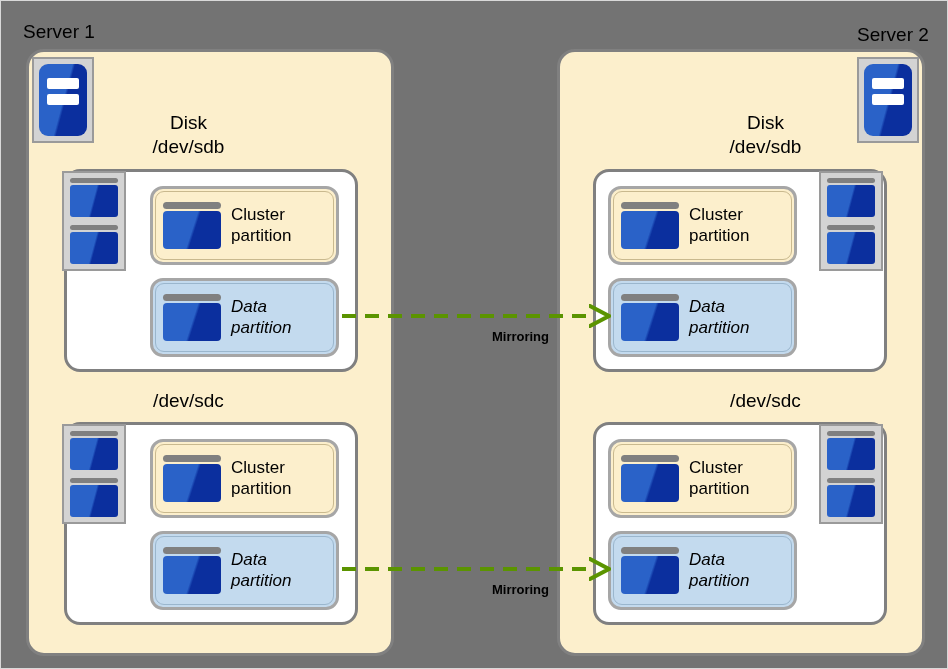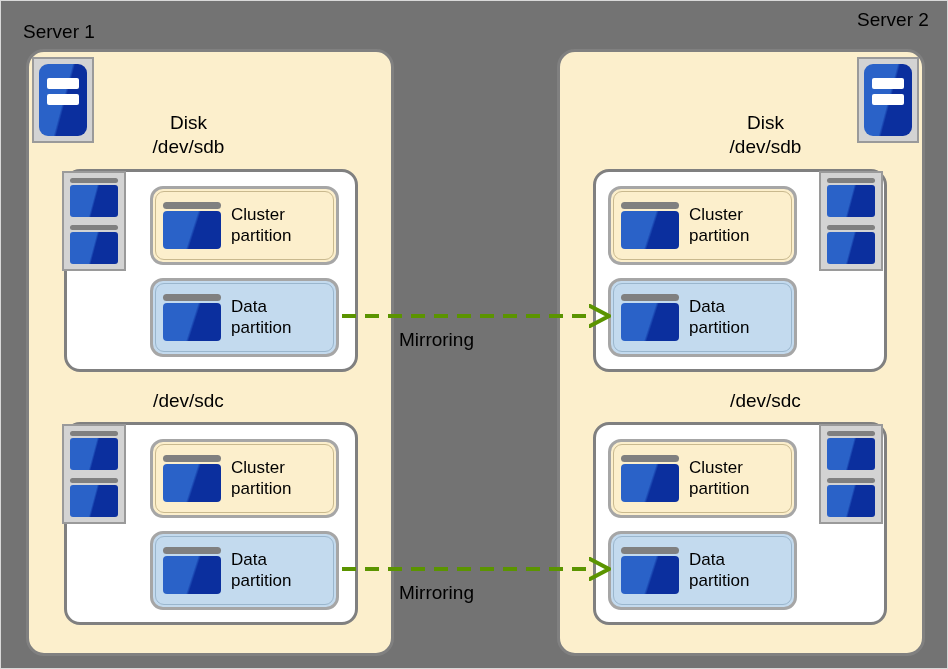--- a/index.html
+++ b/index.html
@@ -224,7 +224,7 @@
 partition</div>
   </div>
 
-  <div class="server-label" style="left:856px;top:8px;">Server 2</div>
+  <div class="server-label" style="left:856px;top:23px;">Server 2</div>
 
   <div class="server-panel" style="left:556px;top:48px;width:368px;height:607px;"></div>
 

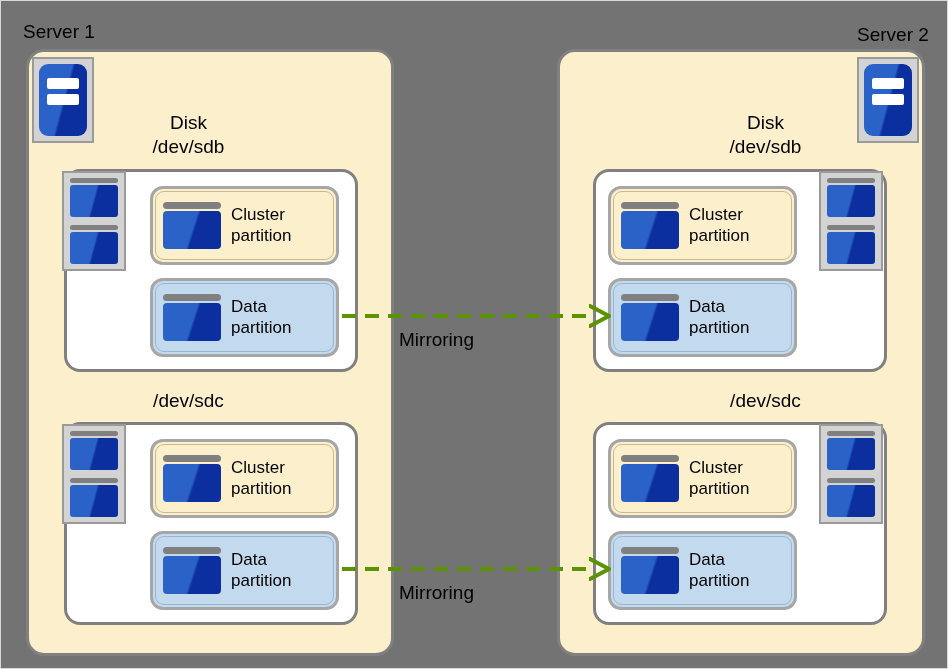--- a/index.html
+++ b/index.html
@@ -107,7 +107,7 @@
     pointer-events:none;
   }
   .partition.cluster{ background:#fcefcc; }
-  .partition.data{ background:#c3daee; }
+  .partition.data{ background:#c3daee;font-style:italic; }
   .partition.data .inner-ring{ border-color:#9ab6cd; }
 
   .part-icon{

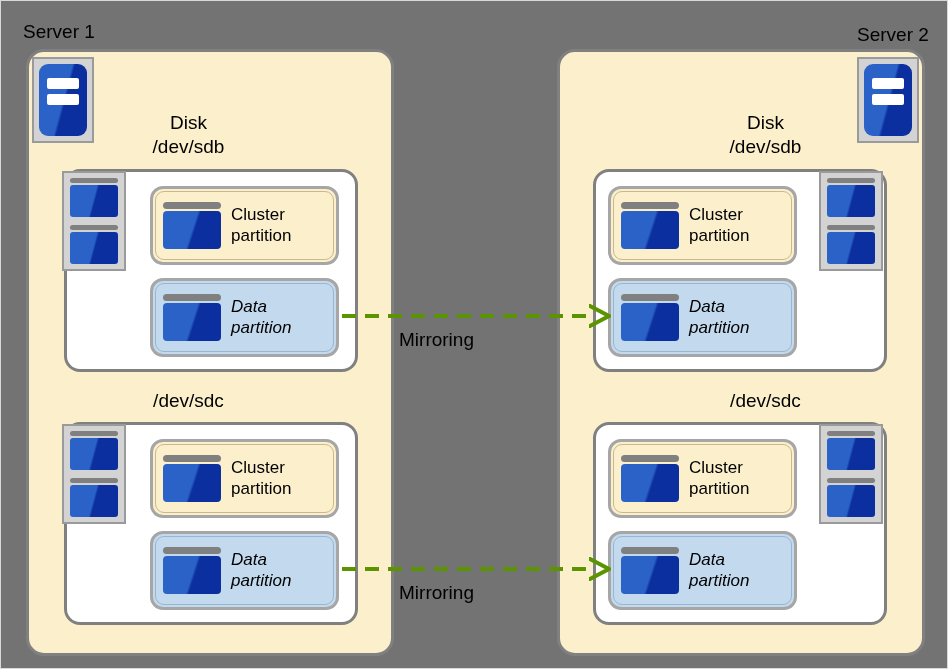--- a/index.html
+++ b/index.html
@@ -134,7 +134,7 @@
     position:absolute;z-index:8;
   }
   .mirror-label{
-    position:absolute;font-size:19px;color:#000;text-align:left;white-space:nowrap;z-index:8;
+    position:absolute;font-size:13px;color:#000;text-align:right;white-space:nowrap;z-index:8;font-weight:bold;
   }
 </style>
 </head>

